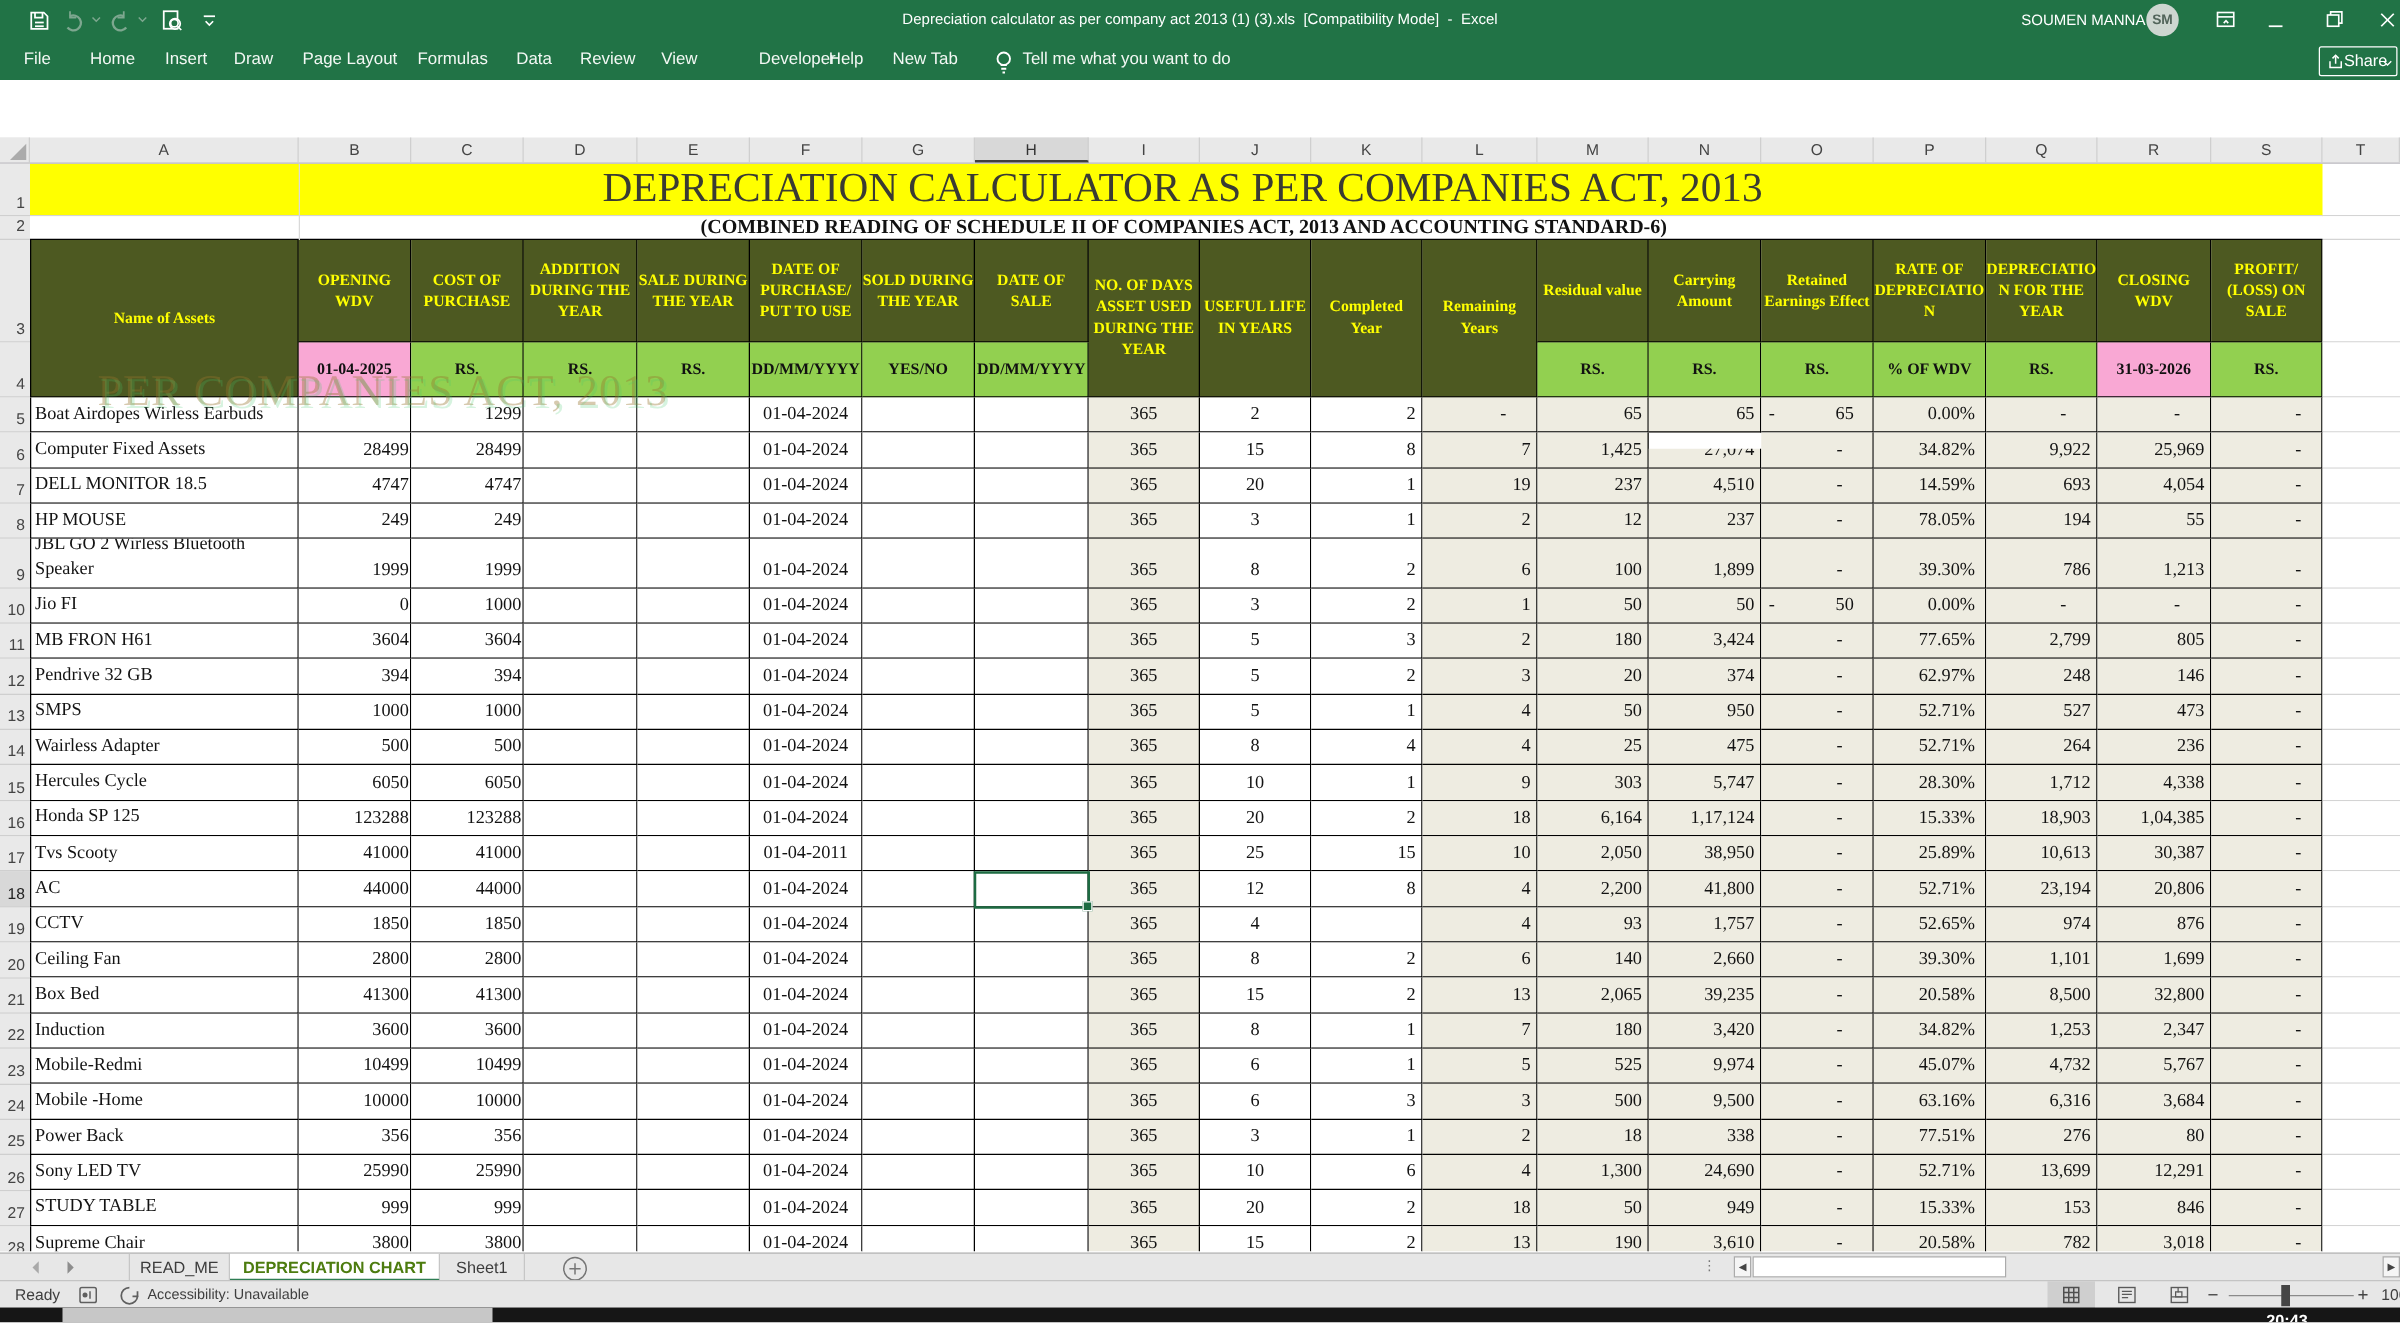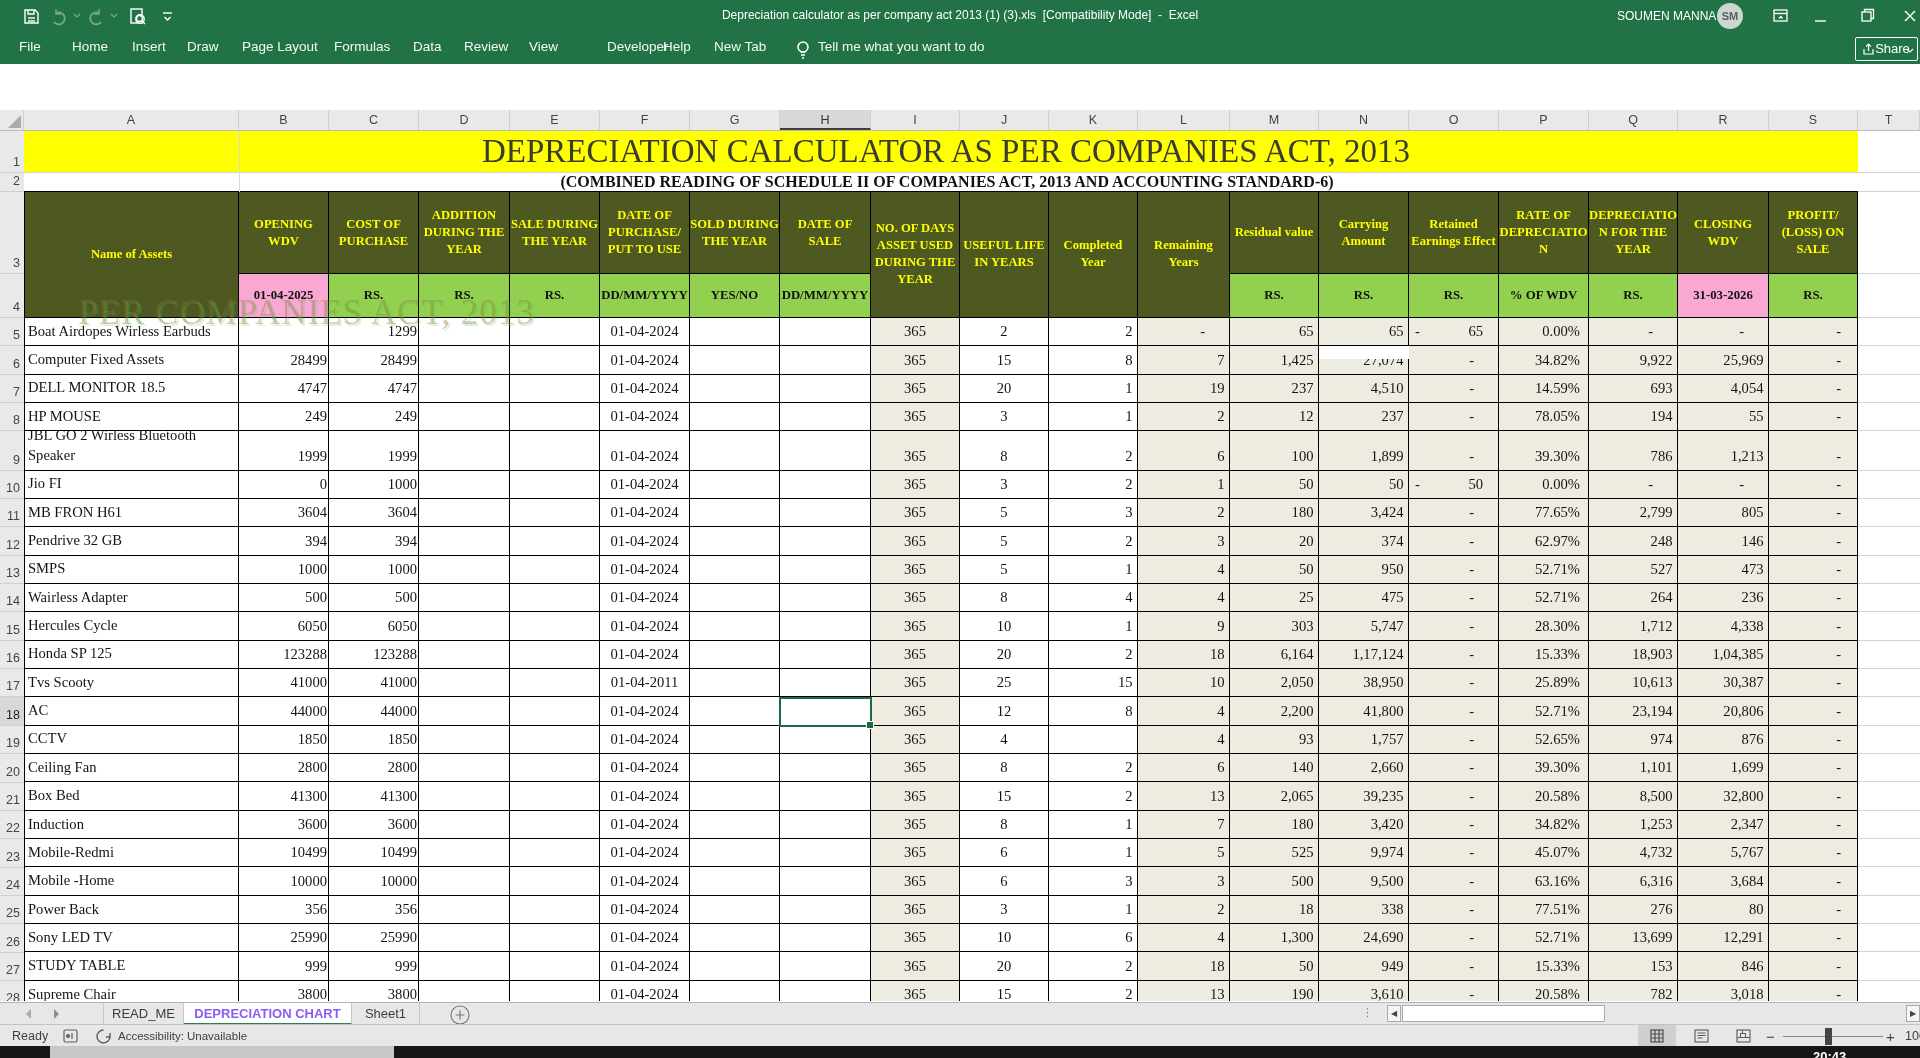--- a/index.html
+++ b/index.html
@@ -81,7 +81,7 @@
 .tabbar { position:absolute; left:0; top:1001.5px; width:1920px; height:22.5px; background:#e7e7e7; border-top:1px solid #b5b5b5; }
 .stab { position:absolute; top:0; height:22.5px; font-size:13px; color:#3c3c3c; text-align:center; line-height:21px; border-right:1px solid #c6c6c6; }
 .stab.first { border-left:1px solid #c6c6c6; }
-.stab.active { background:#fff; color:#8b5cf6; font-weight:bold; border-bottom:2.6px solid #2e7d53; }
+.stab.active { background:#fff; color:#4d7c0f; font-weight:bold; border-bottom:2.6px solid #2e7d53; }
 .scrollthumb { position:absolute; left:1402px; top:2.5px; width:203px; height:17px; background:#fff; border:1px solid #ababab; }
 .scrollbtn { position:absolute; top:2.5px; width:14px; height:17px; background:#f5f5f5; border:1px solid #ababab; font-size:8px; color:#444; text-align:center; line-height:16px; }
 

